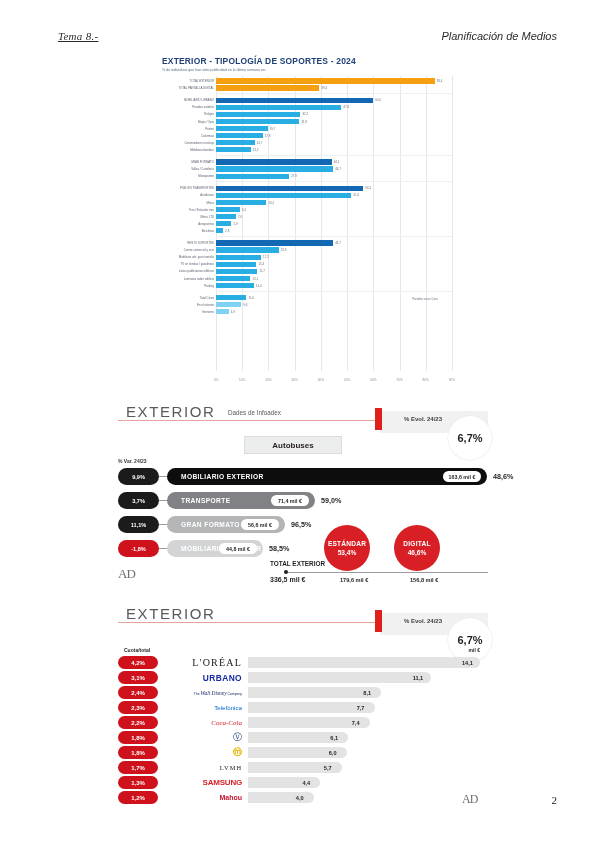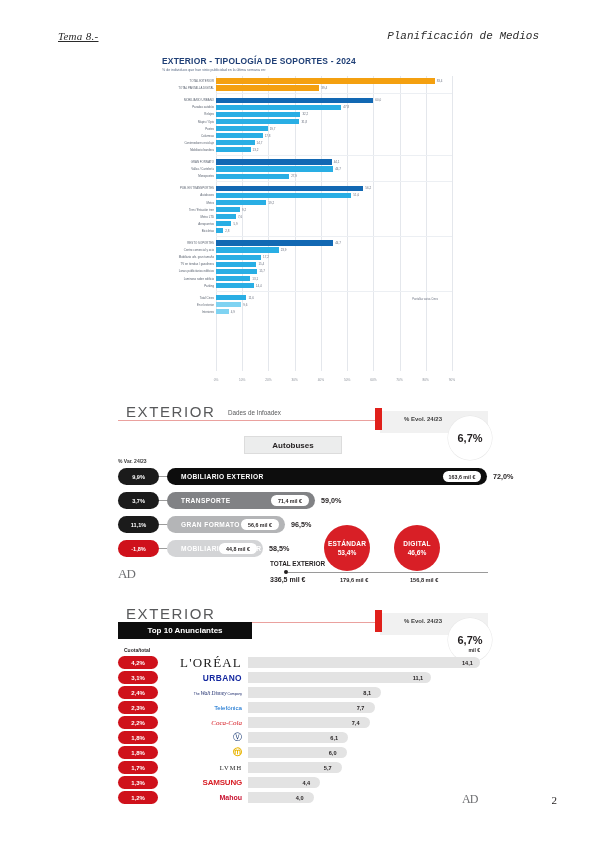--- a/index.html
+++ b/index.html
@@ -14,7 +14,7 @@
   .hdr{position:absolute;top:30px;left:0;width:599px;height:20px;}
   .hdr-left{position:absolute;left:58px;top:0;font-family:"Liberation Serif",serif;
     font-style:italic;font-size:11px;text-decoration:underline;letter-spacing:.3px;color:#2b2b2b;}
-  .hdr-right{position:absolute;right:60px;top:0;font-family:Liberation Mono, monospace;
+  .hdr-right{position:absolute;right:42px;top:0;font-family:Liberation Sans, sans-serif;
     font-style:italic;font-size:11px;color:#2b2b2b;white-space:nowrap;}
 
   

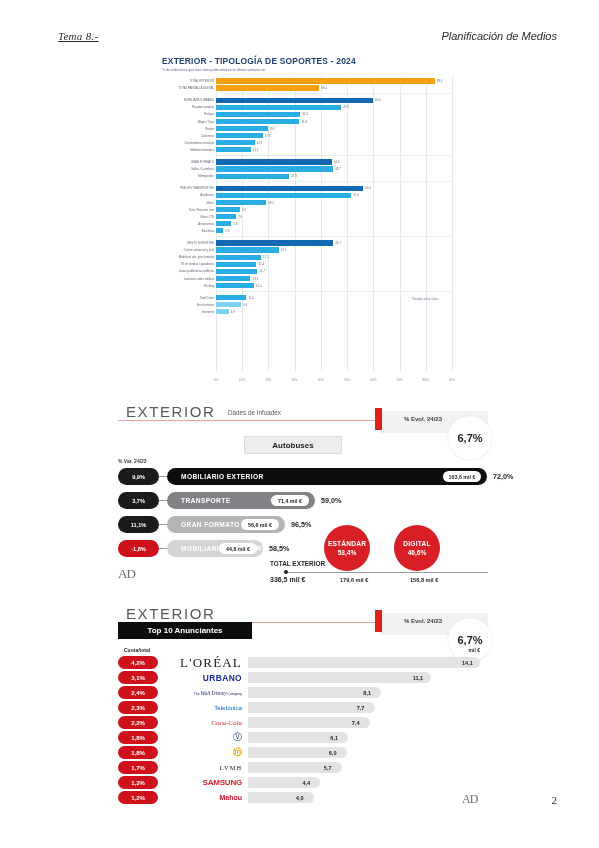--- a/index.html
+++ b/index.html
@@ -326,7 +326,7 @@
             <div class="segname">MOBILIARIO EXTERIOR</div>
           </div>
           <div class="segval" style="left: 325px;">163,6 mil €</div>
-          <div class="segpct" style="left: 375px;">72,0%</div>
+          <div class="segpct" style="left: 375px;">48,6%</div>
         </div>
         <div class="segrow" style="top: 94px; width: 370px;">
           <div class="pill" style="background: rgb(27, 27, 27);">3,7%</div>

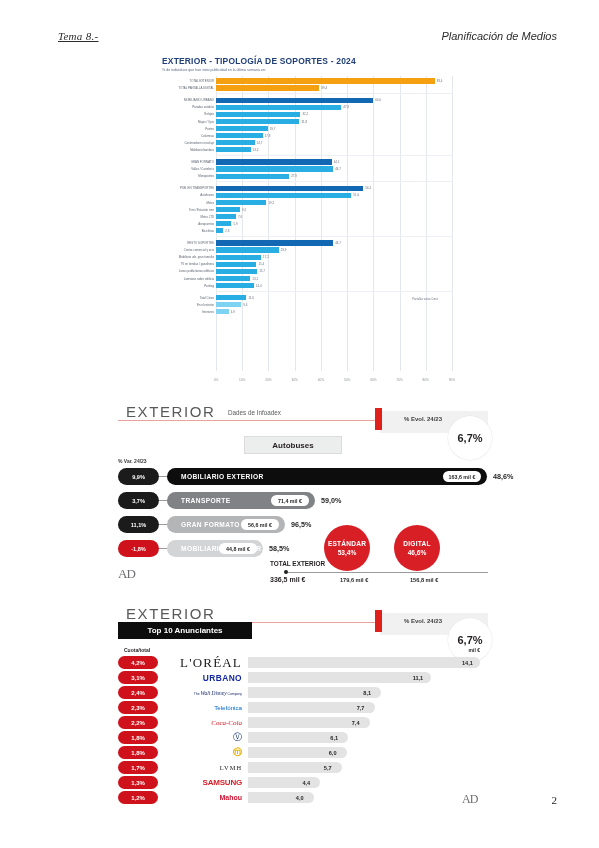--- a/index.html
+++ b/index.html
@@ -382,7 +382,6 @@
     <div class="evolmark" style="top:10px;"></div>
     <div class="evollab" style="top:18px;">% Evol. 24/23</div>
     <div class="evolcirc" style="top:18px;">6,7%</div>
-    <div class="topbtn">Top 10 Anunciantes</div>
     <div class="cuota">Cuota/total</div>
     <div class="mile">mil €</div>
     <div id="advrows">

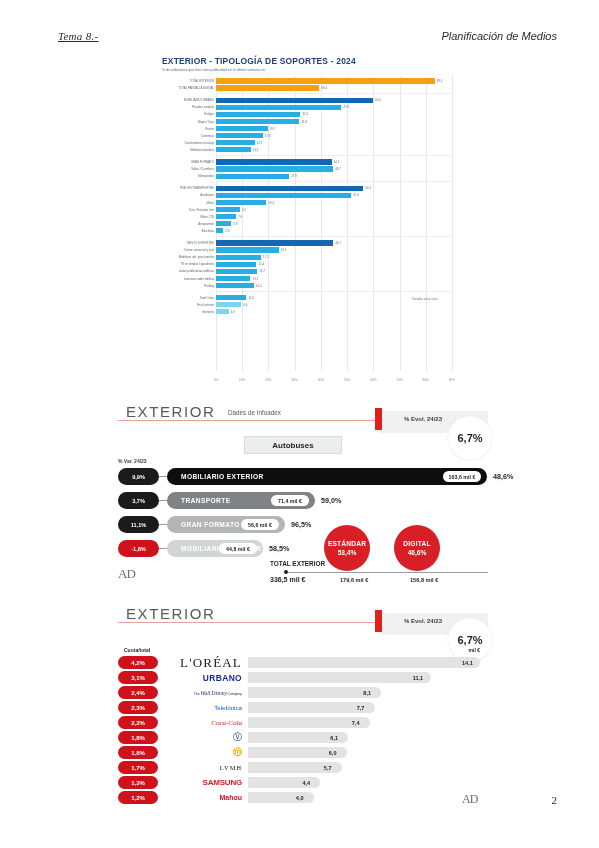--- a/index.html
+++ b/index.html
@@ -96,7 +96,7 @@
   .advval{position:absolute;top:1px;height:11px;display:flex;align-items:center;font-size:5.6px;
     font-weight:bold;color:#231f20;}
 
-  .l-loreal{font-family:"Liberation Serif",serif;font-size:13px;letter-spacing:1.2px;color:#1a1a1a;}
+  .l-loreal{font-family:"Liberation Serif",serif;font-size:10px;letter-spacing:1.2px;color:#1a1a1a;}
   .l-samsung{font-family:"Liberation Sans",sans-serif;font-size:8.4px;font-weight:bold;color:#1428a0;letter-spacing:.4px;}
   .l-disney{font-family:"Liberation Serif",serif;font-size:5.4px;color:#1b2a6b;font-style:italic;}
   .l-telefonica{font-family:"Liberation Sans",sans-serif;font-size:6.2px;color:#0066cc;}

